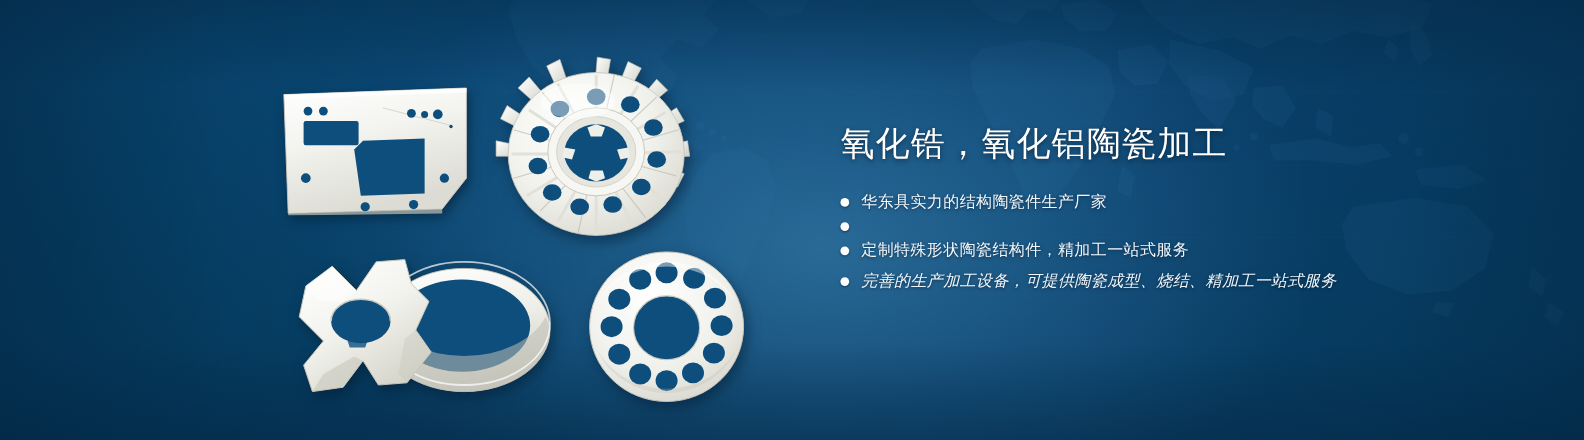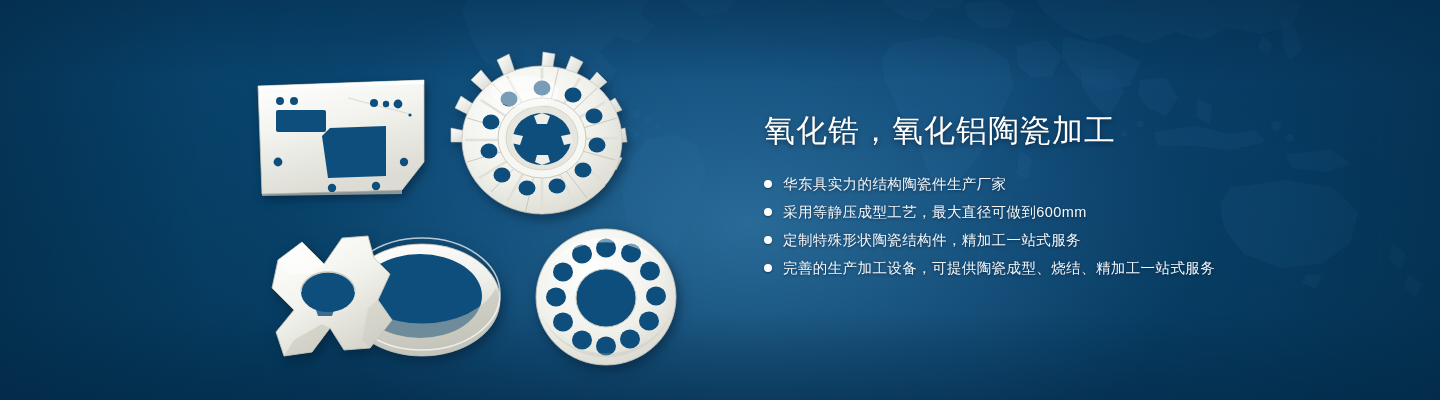--- a/index.html
+++ b/index.html
@@ -426,7 +426,6 @@
       </li>
       <li class="feature-item">
         <span class="bullet"></span>
-        <span class="feature-text">采用等静压成型工艺，最大直径可做到600mm</span>
       </li>
       <li class="feature-item">
         <span class="bullet"></span>

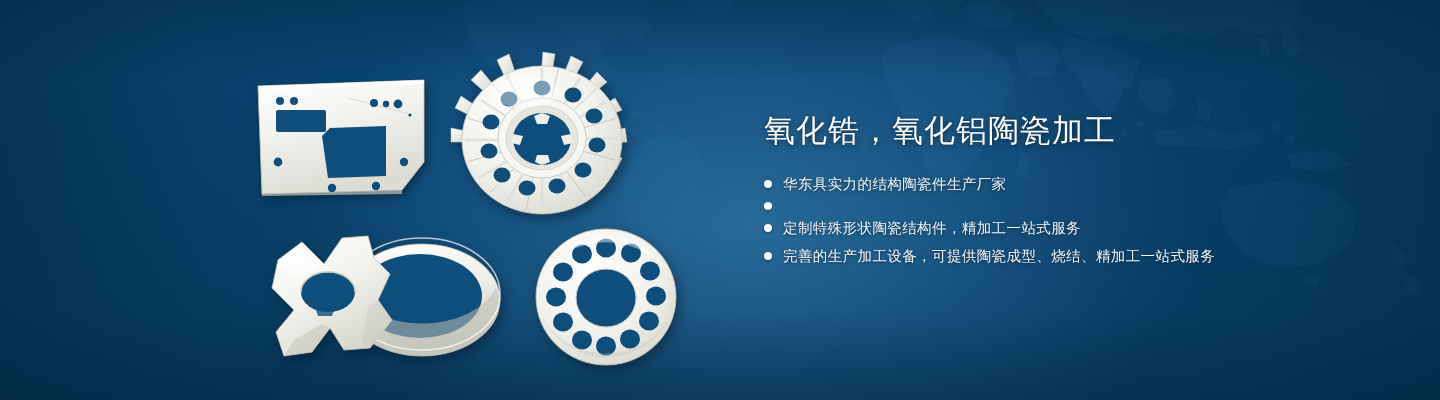--- a/index.html
+++ b/index.html
@@ -117,7 +117,7 @@
     margin-bottom: 8px;
     white-space: nowrap;
   }
-  .feature-item:last-child { margin-bottom: 0; }
+  .feature-item:last-child { margin-bottom: 0; font-style: italic; }
   .bullet {
     width: 8px;
     height: 8px;

